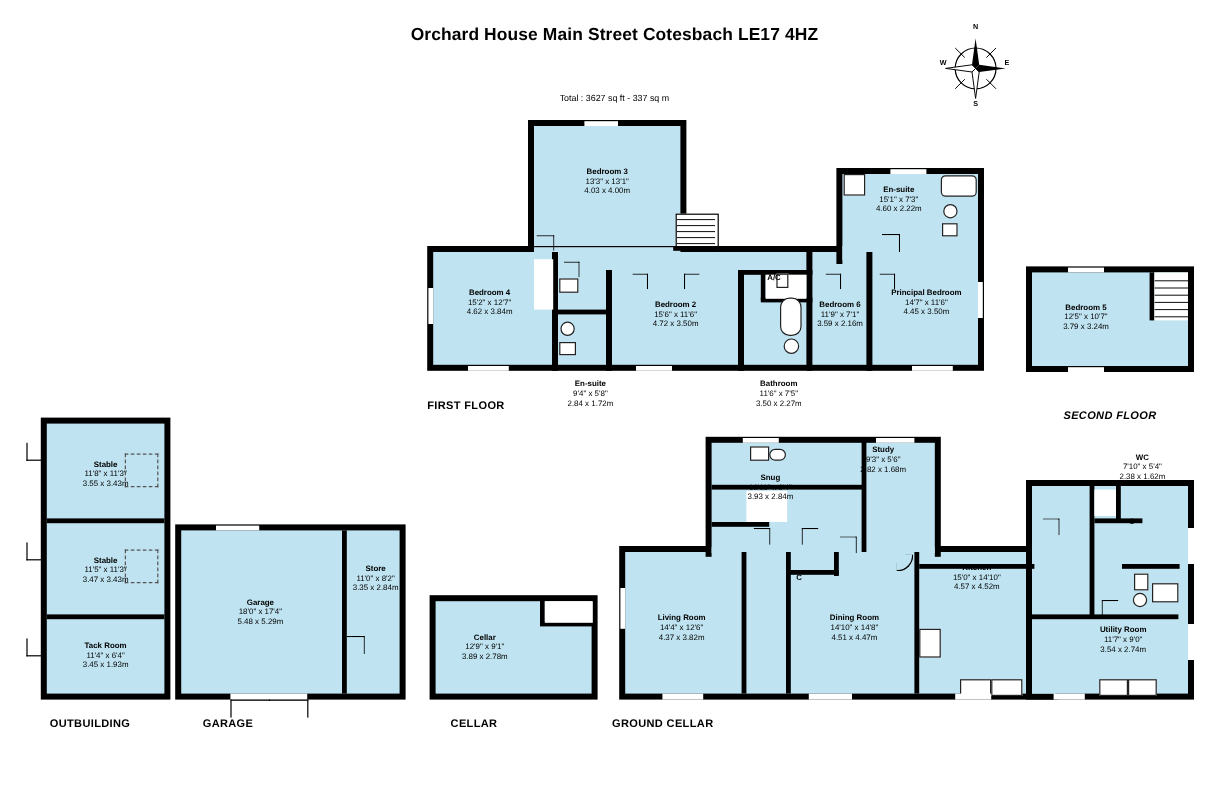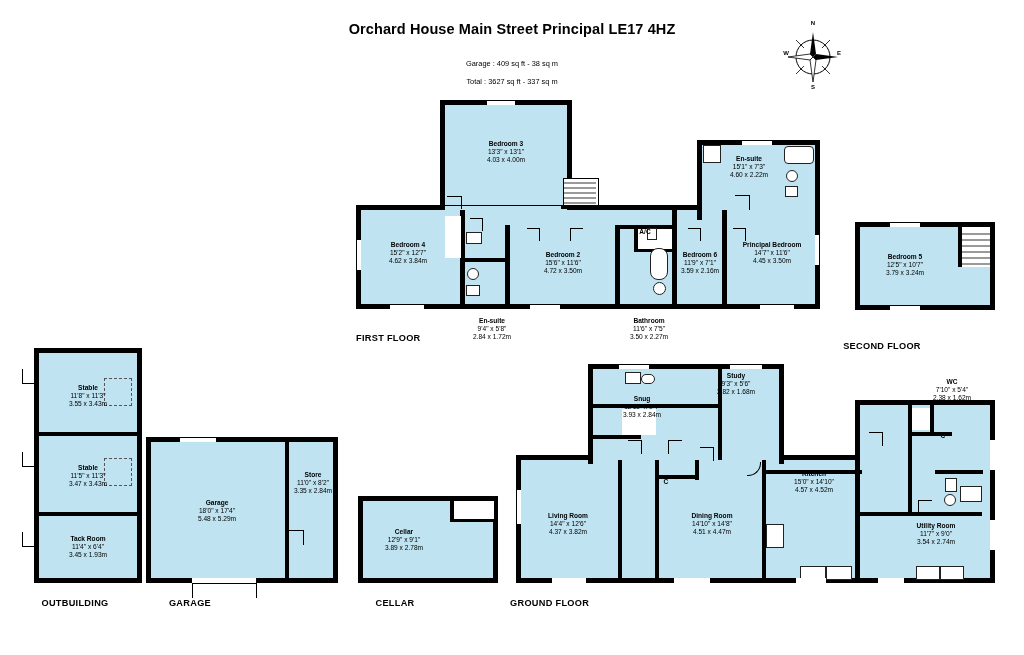--- a/index.html
+++ b/index.html
@@ -37,7 +37,7 @@
 
 <div id="page">
 
-  <div class="t title" style="left:0;top:21px;width:1024px;">Orchard House Main Street Principal LE17 4HZ</div>
+  <div class="t title" style="left:0;top:21px;width:1024px;">Orchard House Main Street Cotesbach LE17 4HZ</div>
   <div class="t sub" style="left:362px;top:59px;width:300px;">Garage : 409 sq ft - 38 sq m</div>
   <div class="t sub" style="left:362px;top:77px;width:300px;">Total : 3627 sq ft - 337 sq m</div>
 

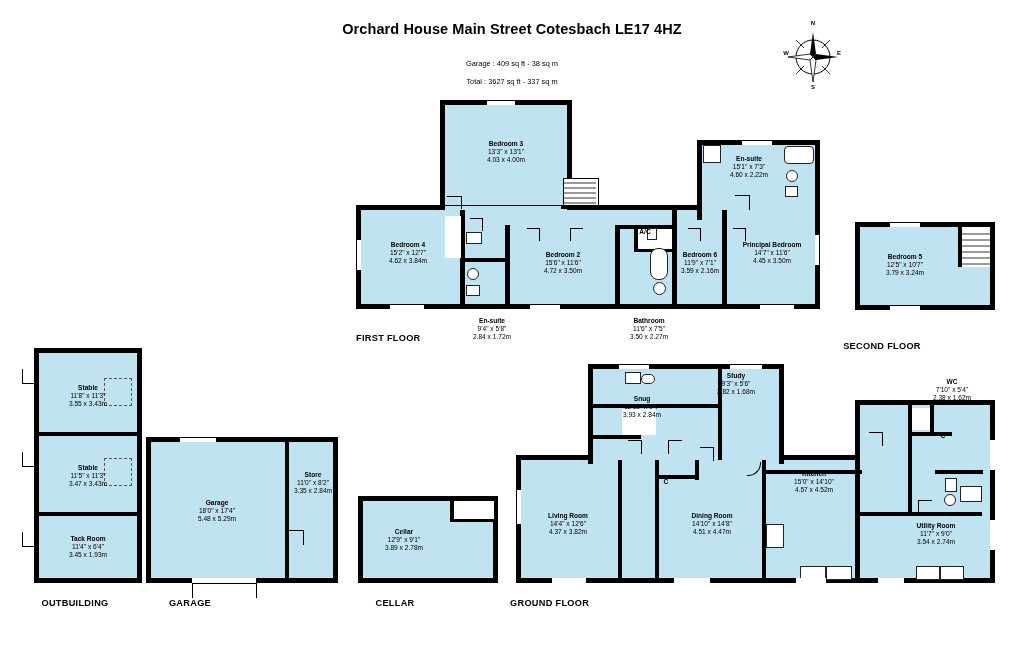--- a/index.html
+++ b/index.html
@@ -38,7 +38,6 @@
 <div id="page">
 
   <div class="t title" style="left:0;top:21px;width:1024px;">Orchard House Main Street Cotesbach LE17 4HZ</div>
-  <div class="t sub" style="left:362px;top:59px;width:300px;">Garage : 409 sq ft - 38 sq m</div>
   <div class="t sub" style="left:362px;top:77px;width:300px;">Total : 3627 sq ft - 337 sq m</div>
 
   <div class="compass" style="left:782px;top:26px;">

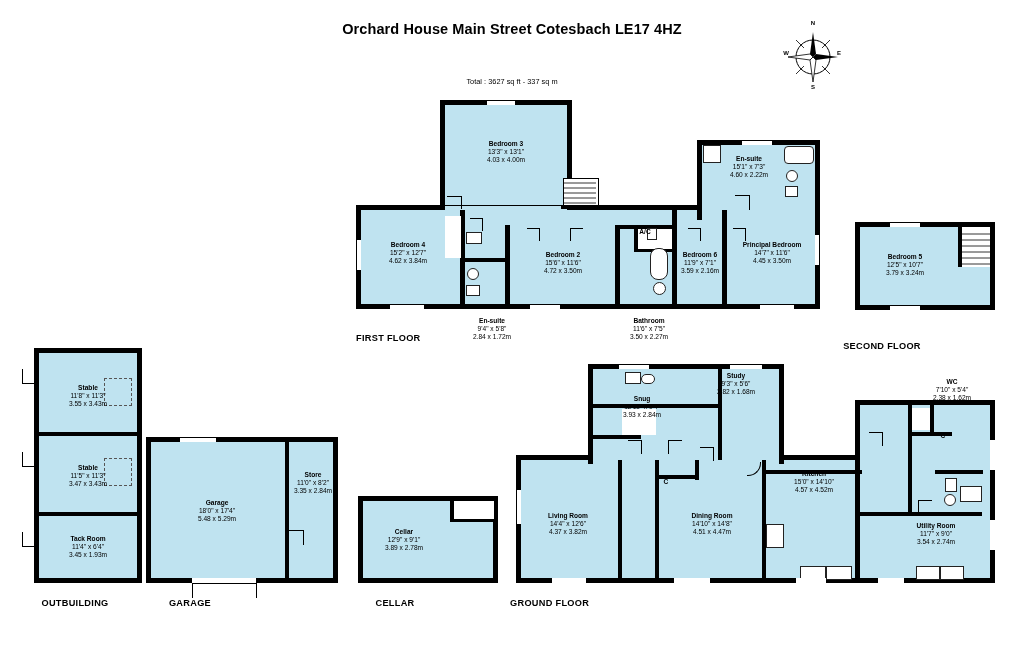--- a/index.html
+++ b/index.html
@@ -198,7 +198,7 @@
     <div>12'5" x 10'7"</div>
     <div>3.79 x 3.24m</div>
   </div>
-  <div class="t floorlabel" style="left:802px;top:341px;width:160px;">SECOND FLOOR</div>
+  <div class="t floorlabel" style="left:845px;top:341px;width:160px;font-style:italic;">SECOND FLOOR</div>
 
   <div class="shape" style="left:34px;top:348px;width:108px;height:235px;">
     <div class="in" style="left:5px;top:5px;width:98px;height:225px;"></div>

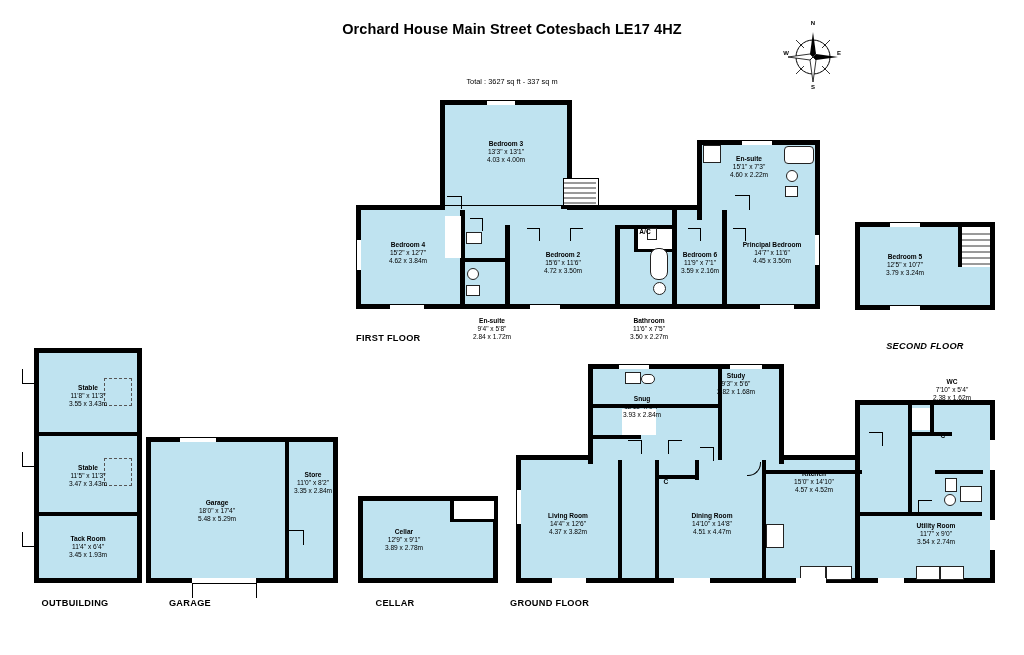--- a/index.html
+++ b/index.html
@@ -365,7 +365,7 @@
     <div class="nm">C</div>
   </div>
 
-  <div class="t floorlabel" style="left:510px;top:598px;width:160px;text-align:left;">GROUND FLOOR</div>
+  <div class="t floorlabel" style="left:510px;top:598px;width:160px;text-align:left;">GROUND CELLAR</div>
 
 
 </div>

